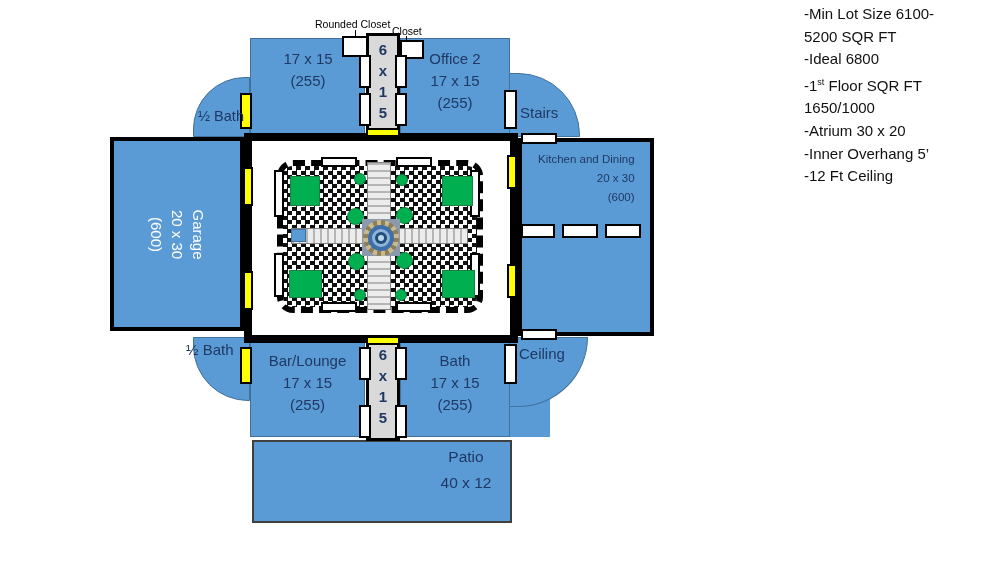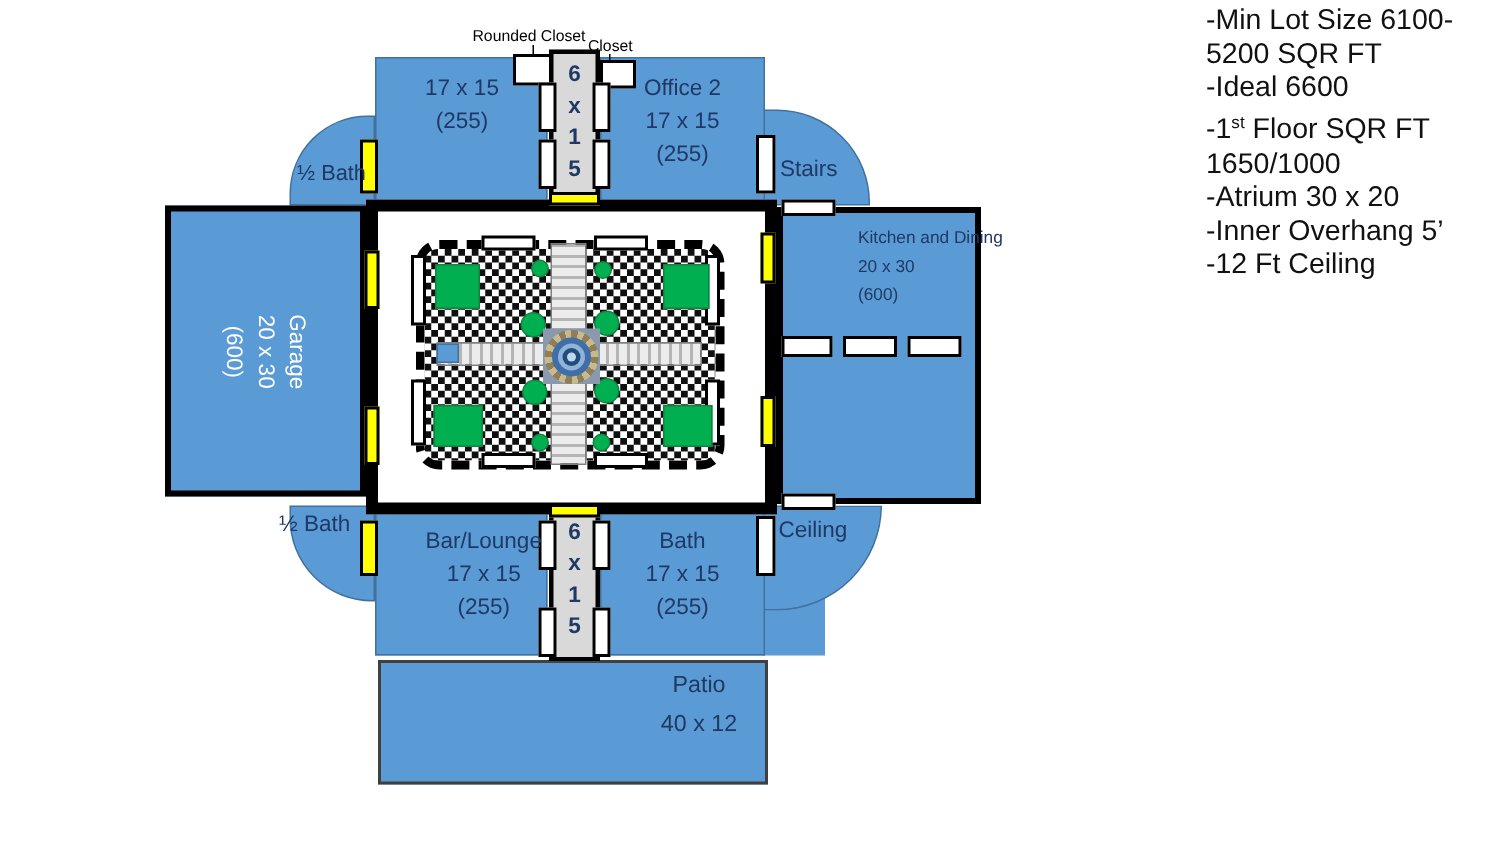--- a/index.html
+++ b/index.html
@@ -41,7 +41,7 @@
                transform:rotate(90deg);color:#fff;font-size:15px;line-height:21px;text-align:center;white-space:nowrap;}
   .patiolabel{position:absolute;left:405px;top:444px;width:122px;text-align:center;
               color:#1f3864;font-size:15.5px;line-height:26px;white-space:nowrap;}
-  .notes{position:absolute;left:804px;top:3px;width:194px;color:#111;font-size:19px;line-height:22.6px;}
+  .notes{position:absolute;left:804px;top:3px;width:194px;color:#111;font-size:15px;line-height:22.6px;}
   .notes sup{font-size:0.6em;}
 </style>
 </head>

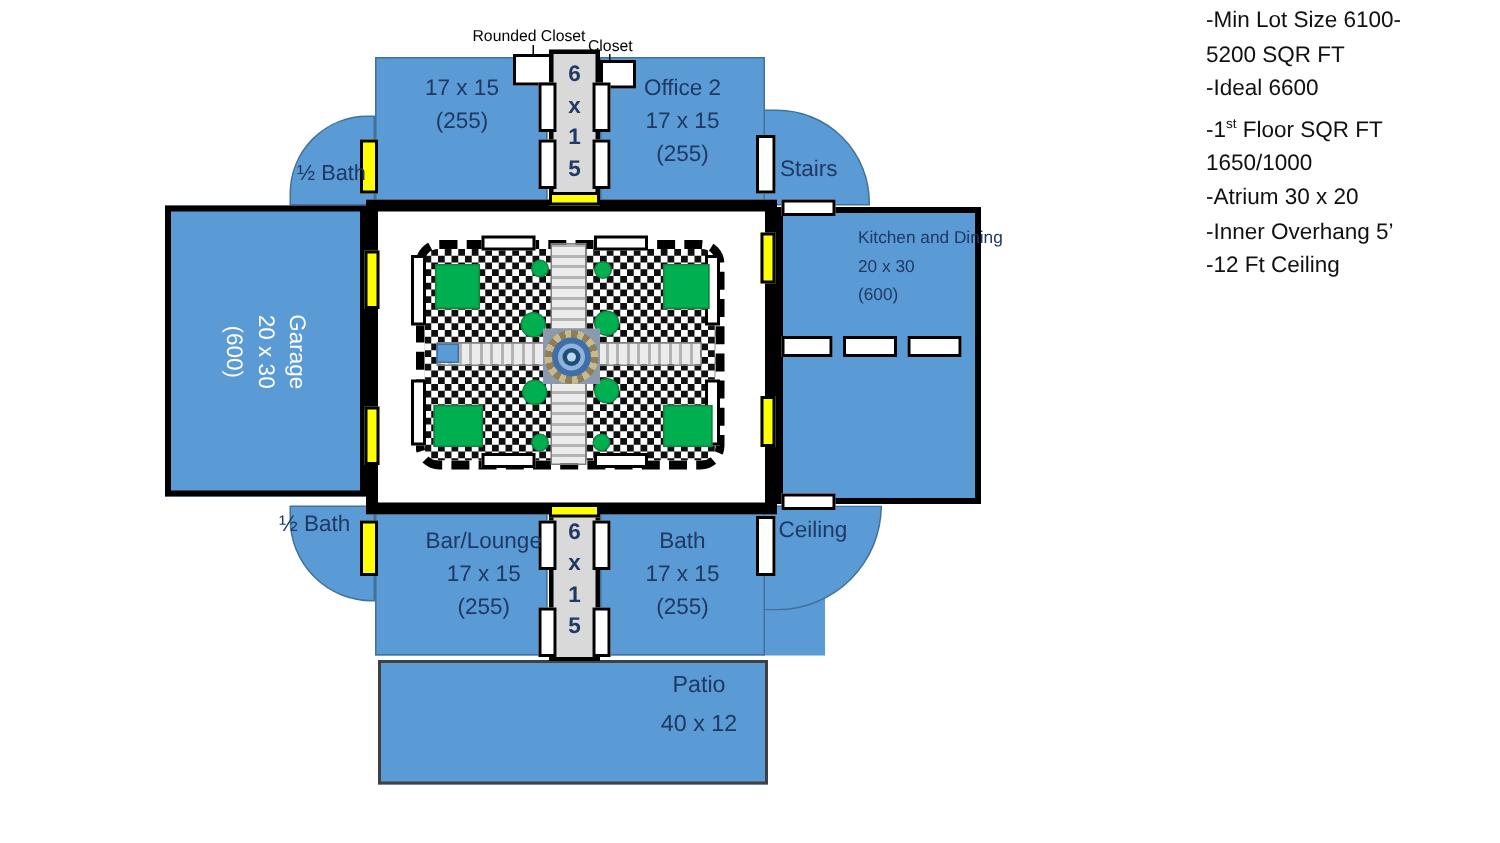--- a/index.html
+++ b/index.html
@@ -196,7 +196,7 @@
   <div class="notes">
     <div>-Min Lot Size 6100-</div>
     <div>5200 SQR FT</div>
-    <div>-Ideal 6600</div>
+    <div>-Ideal 6800</div>
     <div><span>-1</span><sup>st</sup><span> Floor SQR FT</span></div>
     <div>1650/1000</div>
     <div>-Atrium 30 x 20</div>

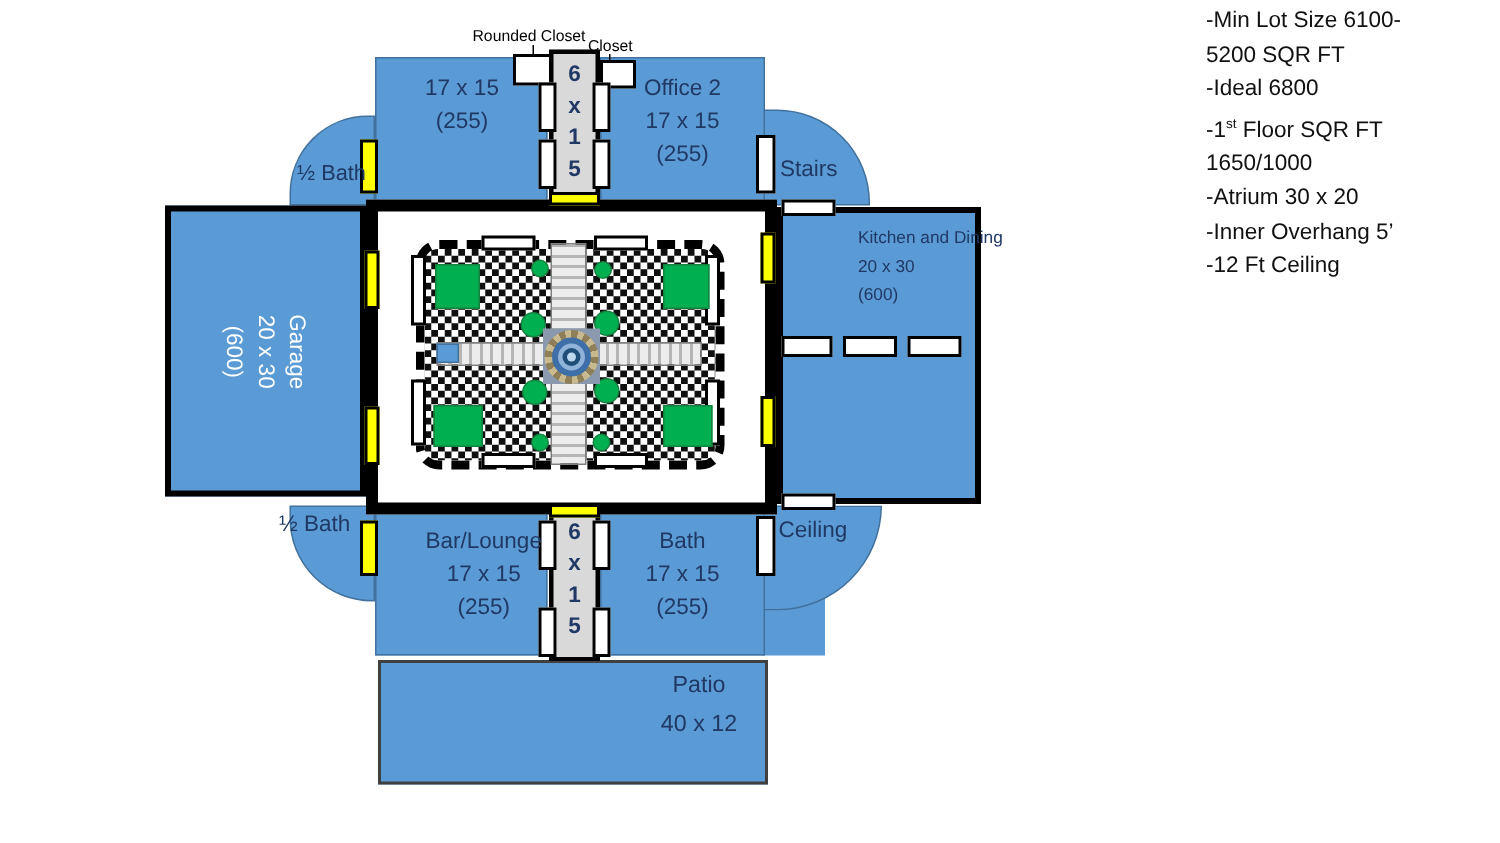--- a/index.html
+++ b/index.html
@@ -36,7 +36,7 @@
   .roomlabel{position:absolute;text-align:center;color:#1f3864;font-size:15px;line-height:22px;white-space:nowrap;}
   .smalllabel{position:absolute;color:#1f3864;font-size:15px;white-space:nowrap;}
   .tinylabel{position:absolute;color:#000;font-size:10.5px;white-space:nowrap;}
-  .kitchenlabel{position:absolute;color:#1f3864;font-size:11.5px;line-height:19px;text-align:left;white-space:nowrap;margin-left:34px;}
+  .kitchenlabel{position:absolute;color:#1f3864;font-size:11.5px;line-height:19px;text-align:right;white-space:nowrap;}
   .garagelabel{position:absolute;left:117px;top:203px;width:120px;height:63px;
                transform:rotate(90deg);color:#fff;font-size:15px;line-height:21px;text-align:center;white-space:nowrap;}
   .patiolabel{position:absolute;left:405px;top:444px;width:122px;text-align:center;

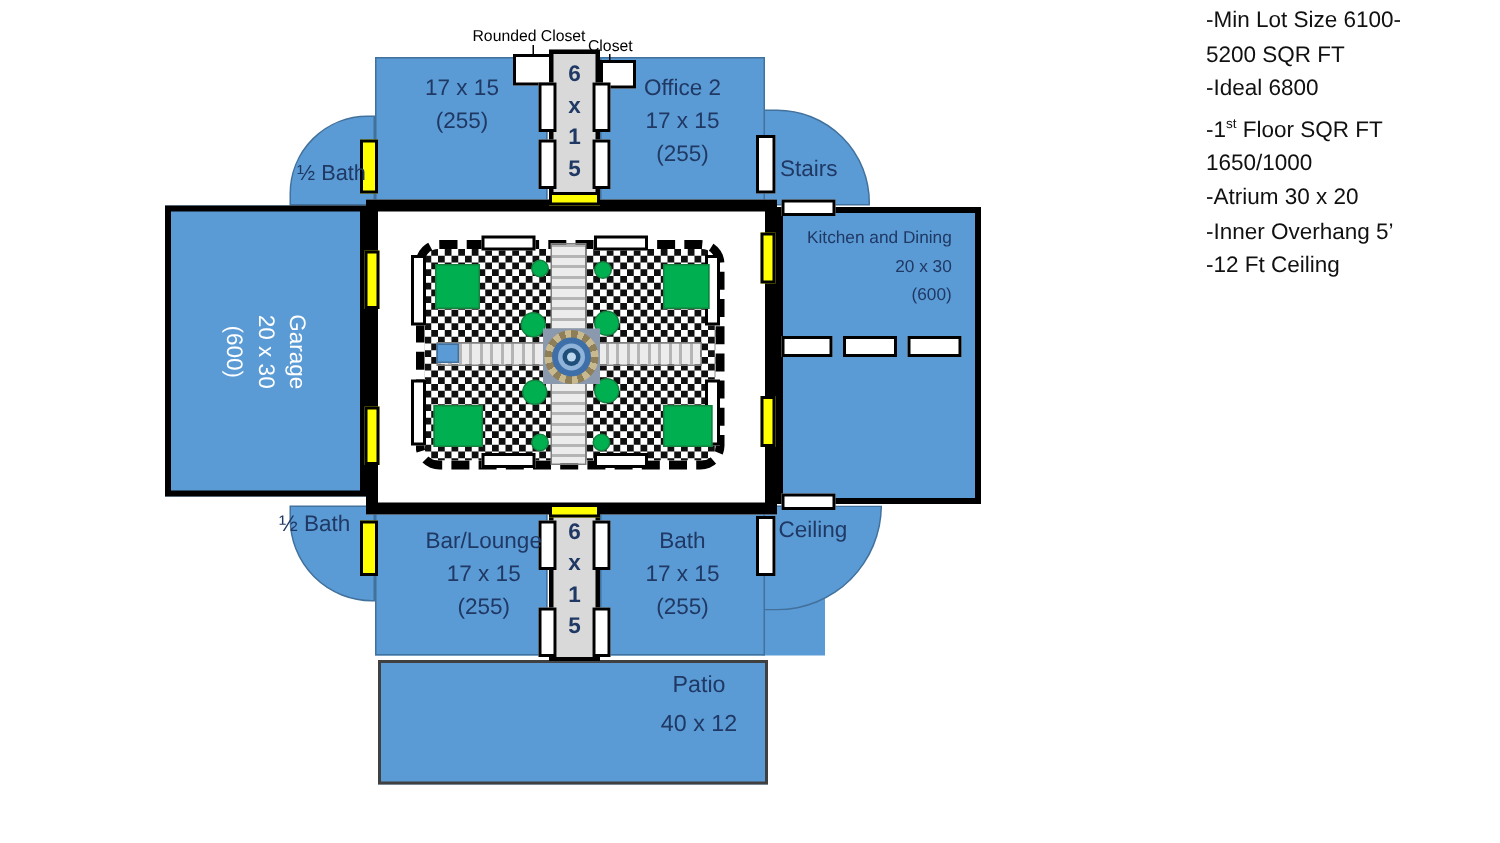--- a/index.html
+++ b/index.html
@@ -160,7 +160,7 @@
     <div>17 x 15</div>
     <div>(255)</div>
   </div>
-  <div class="roomlabel" style="left:250px;top:350px;width:115px;padding-left:15px;">
+  <div class="roomlabel" style="left:250px;top:350px;width:115px;">
     <div>Bar/Lounge</div>
     <div>17 x 15</div>
     <div>(255)</div>

